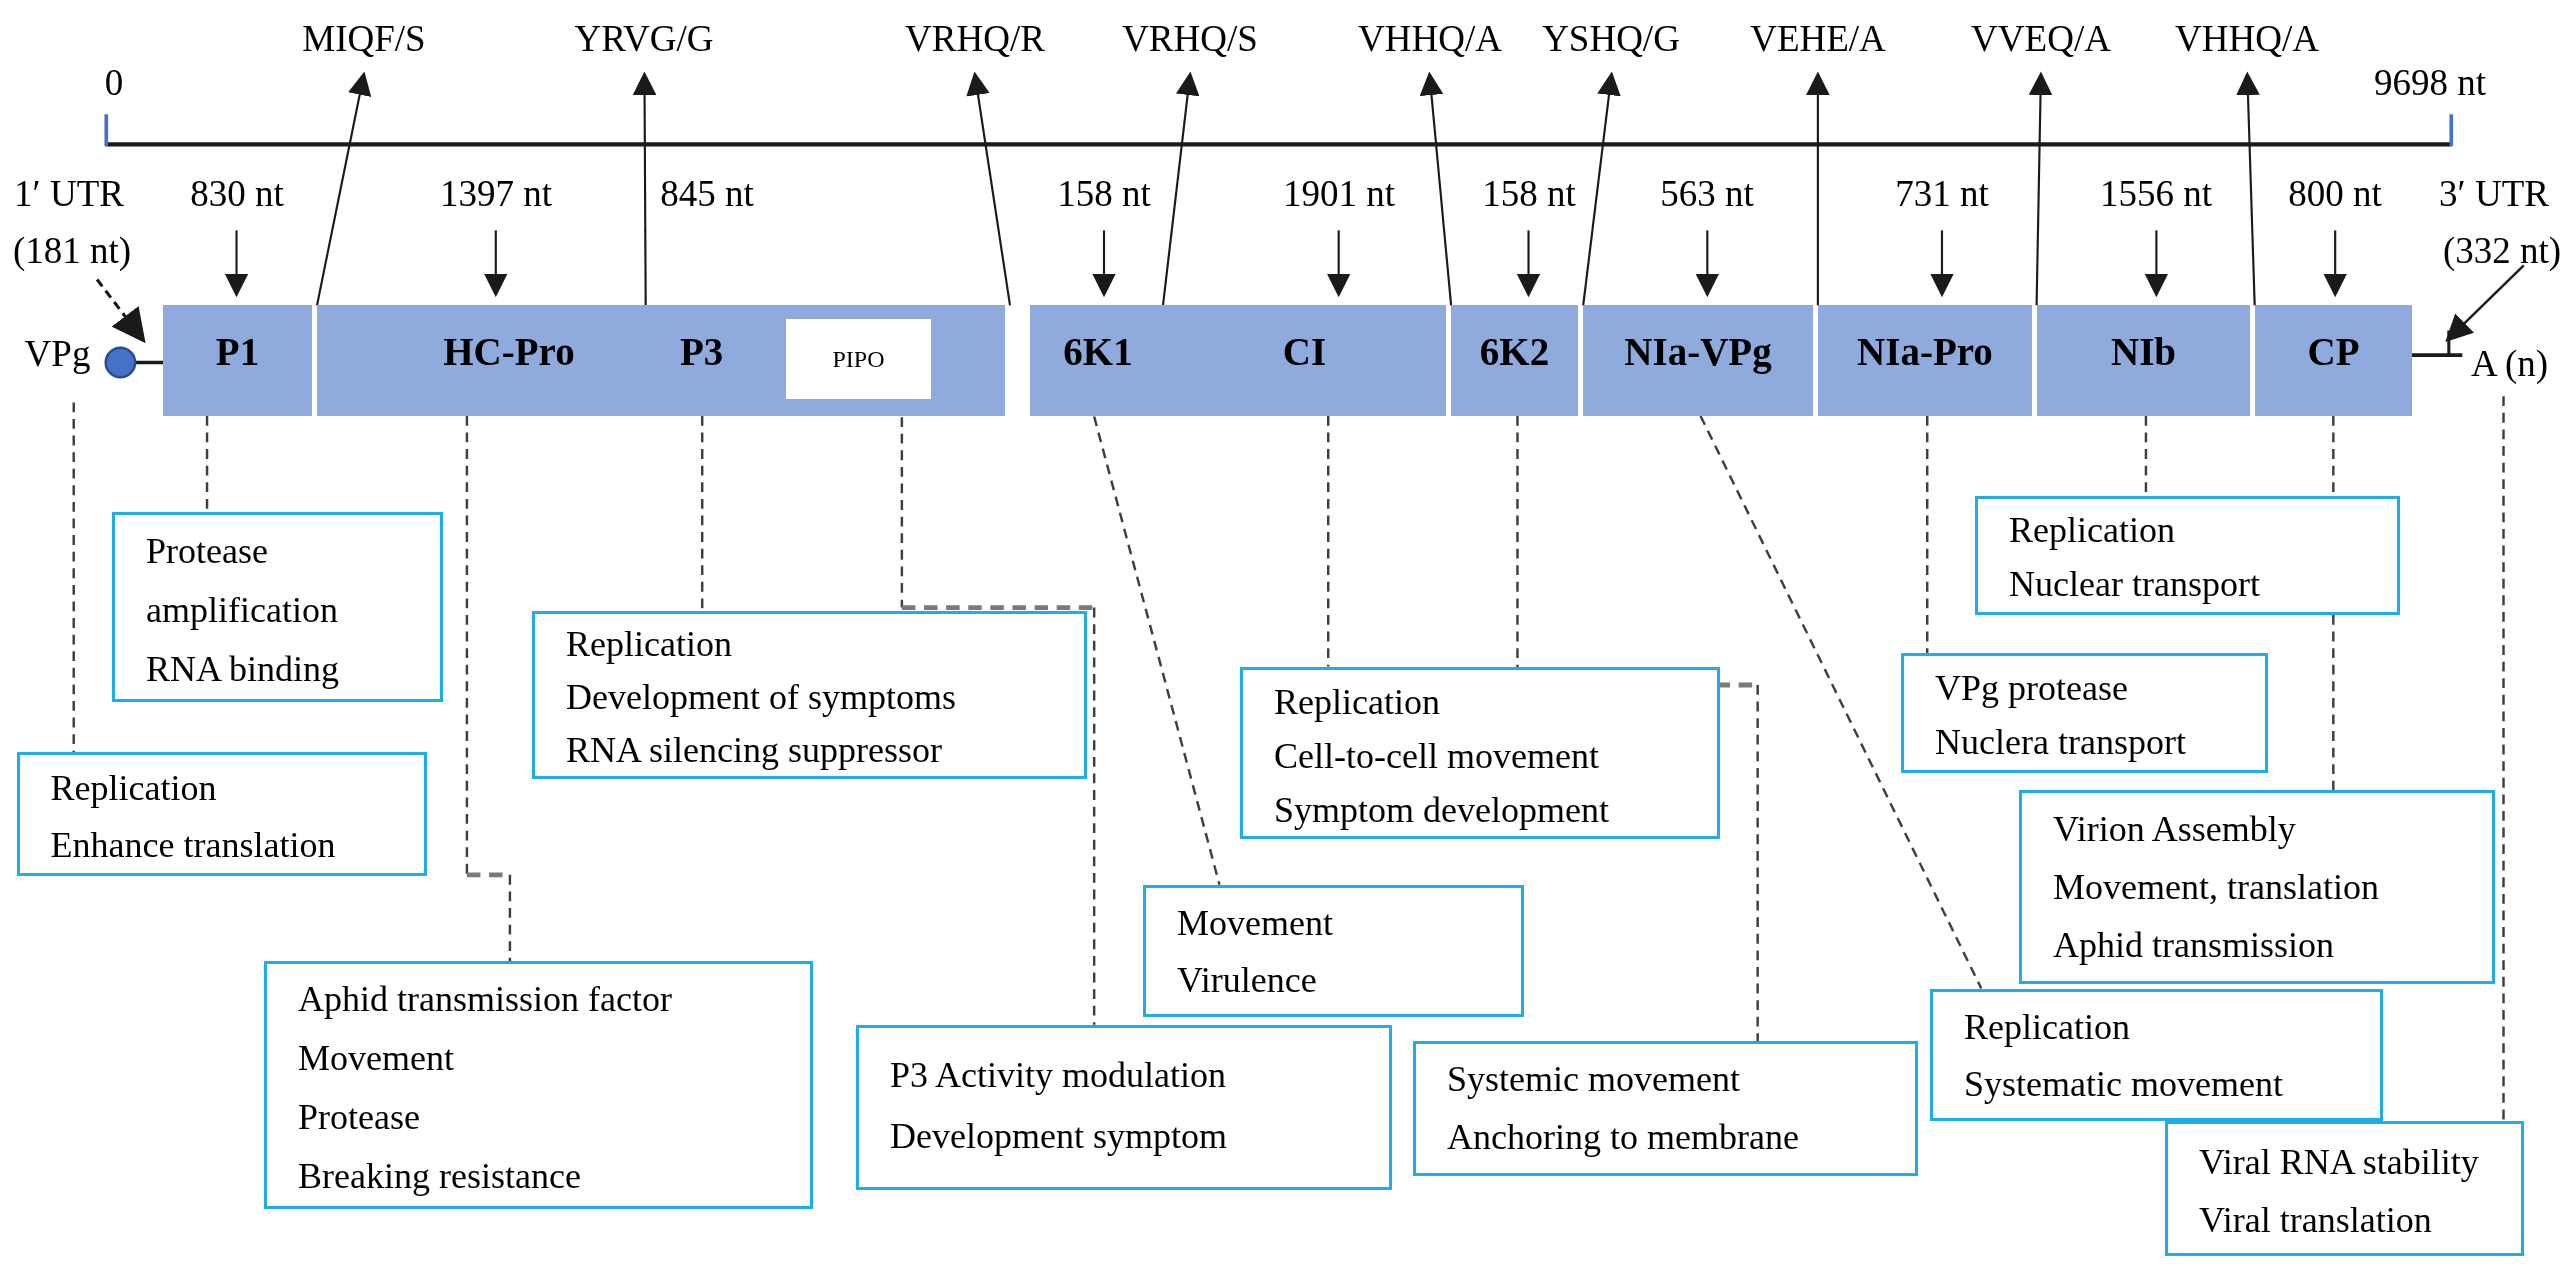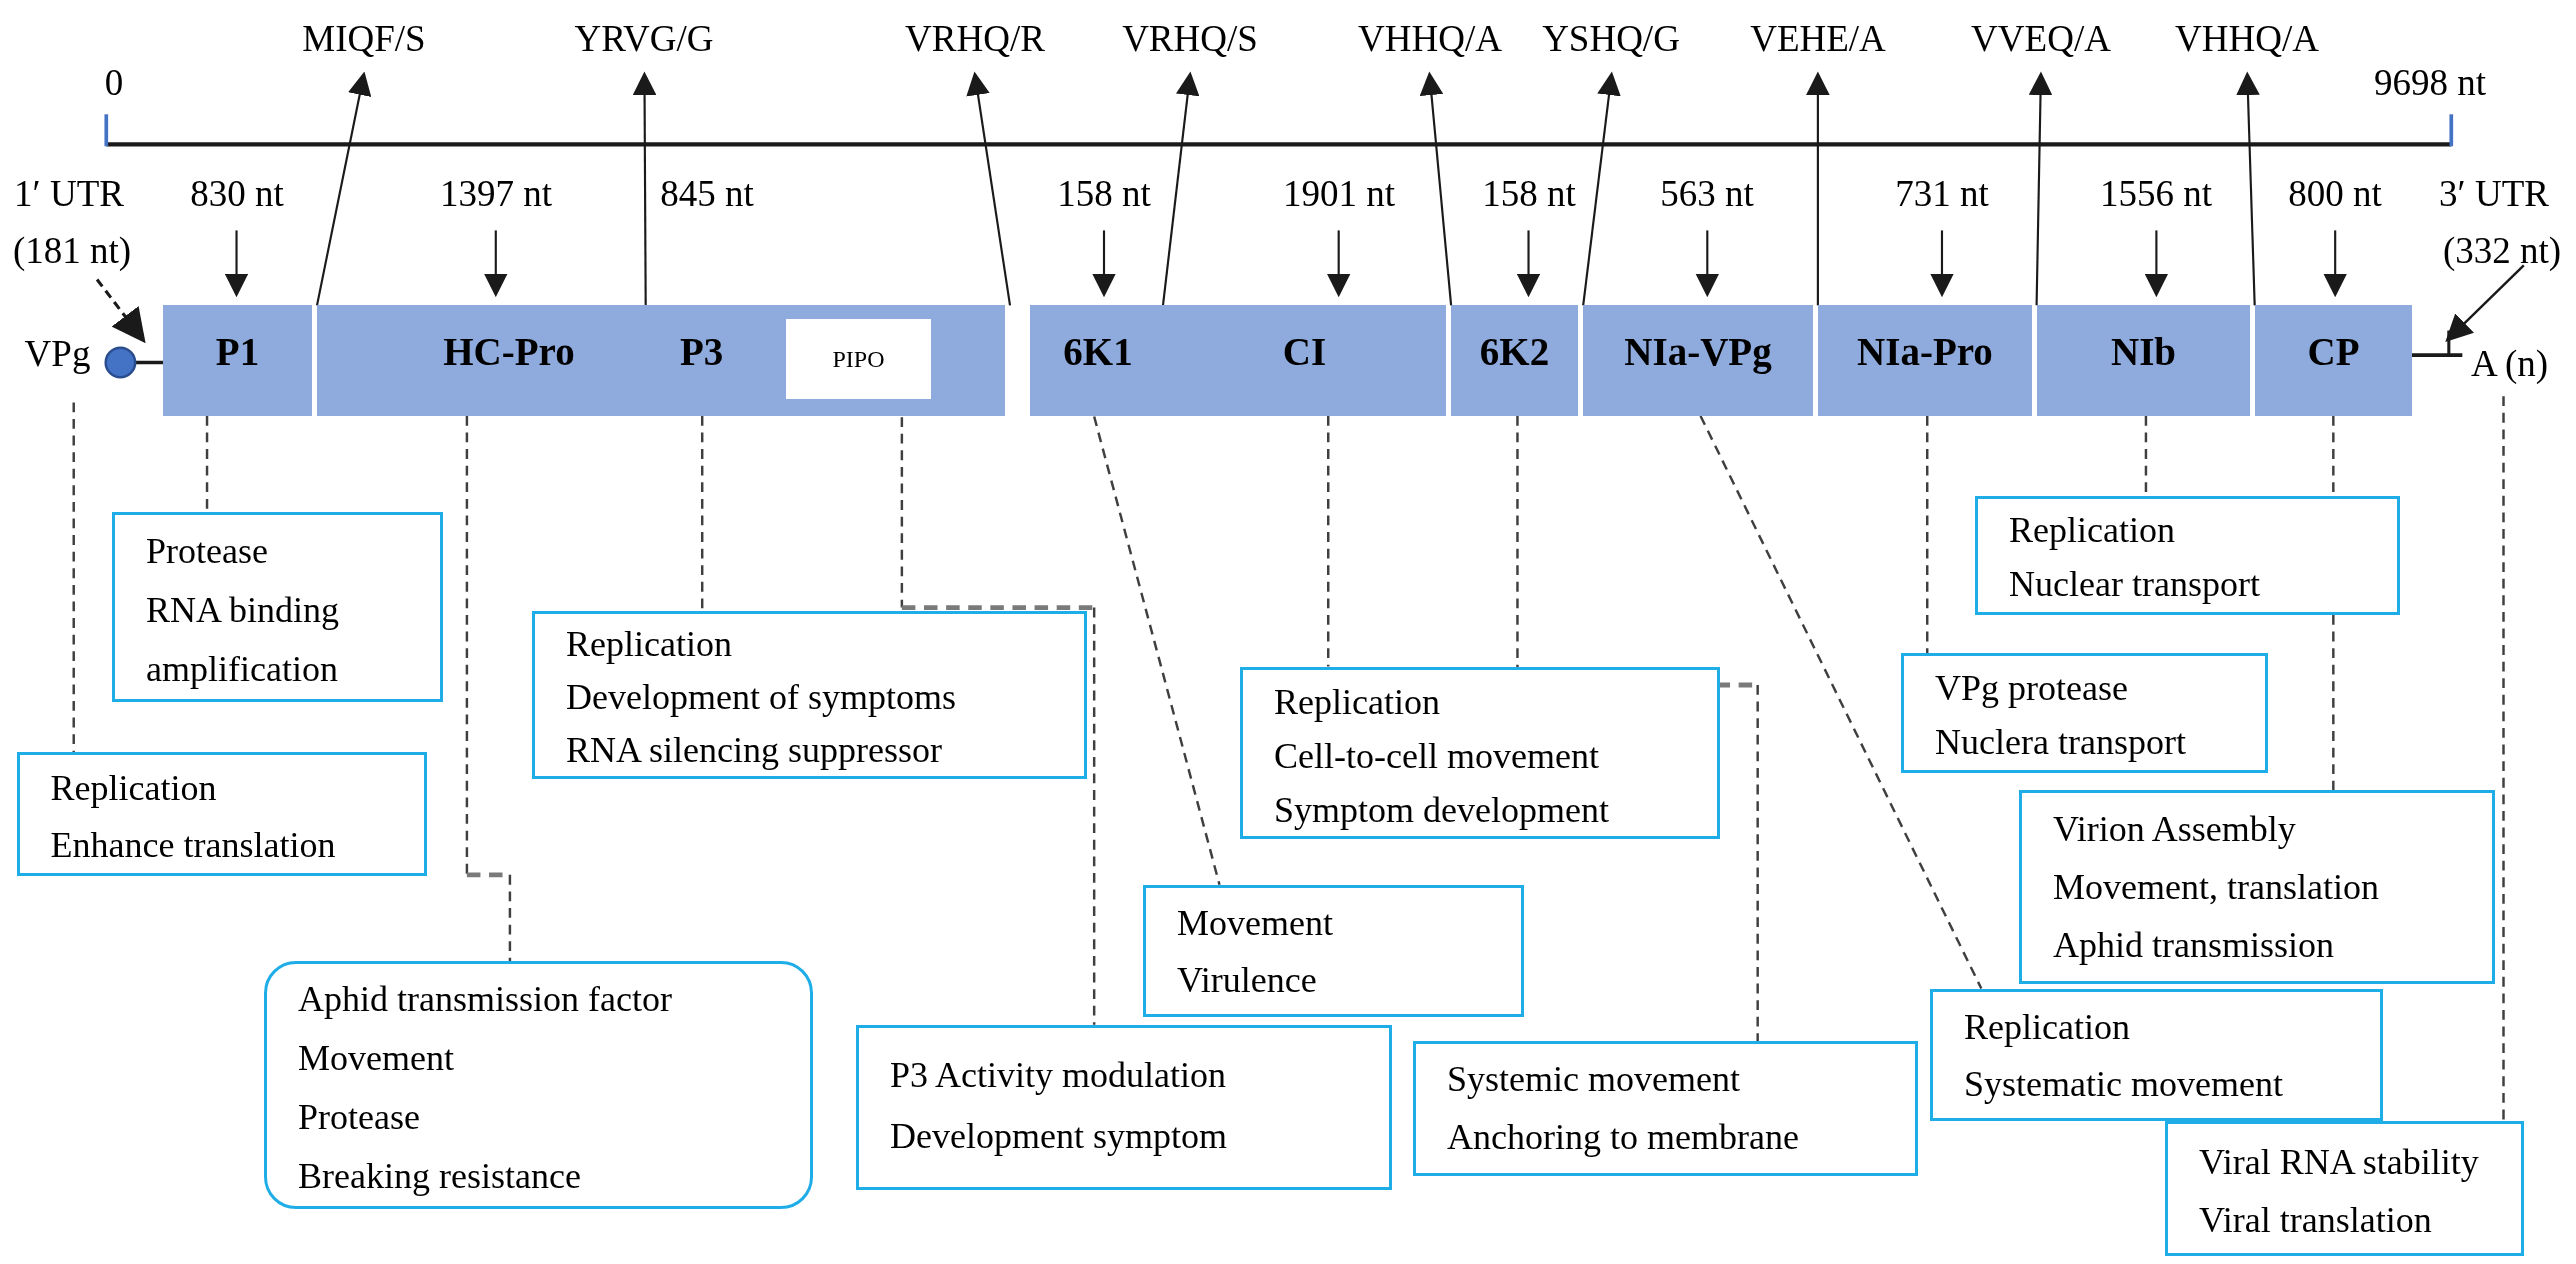--- a/index.html
+++ b/index.html
@@ -172,8 +172,8 @@
 
   <div class="fbox" style="left:112px;top:512px;width:331px;height:190px;line-height:59px;padding-top:7.4px;">
     <div>Protease</div>
+    <div>amplification</div>
     <div>RNA binding</div>
-    <div>amplification</div>
   </div>
 
   <div class="fbox" style="left:16.6px;top:752px;width:410px;height:124px;line-height:57px;padding-top:4.9px;">

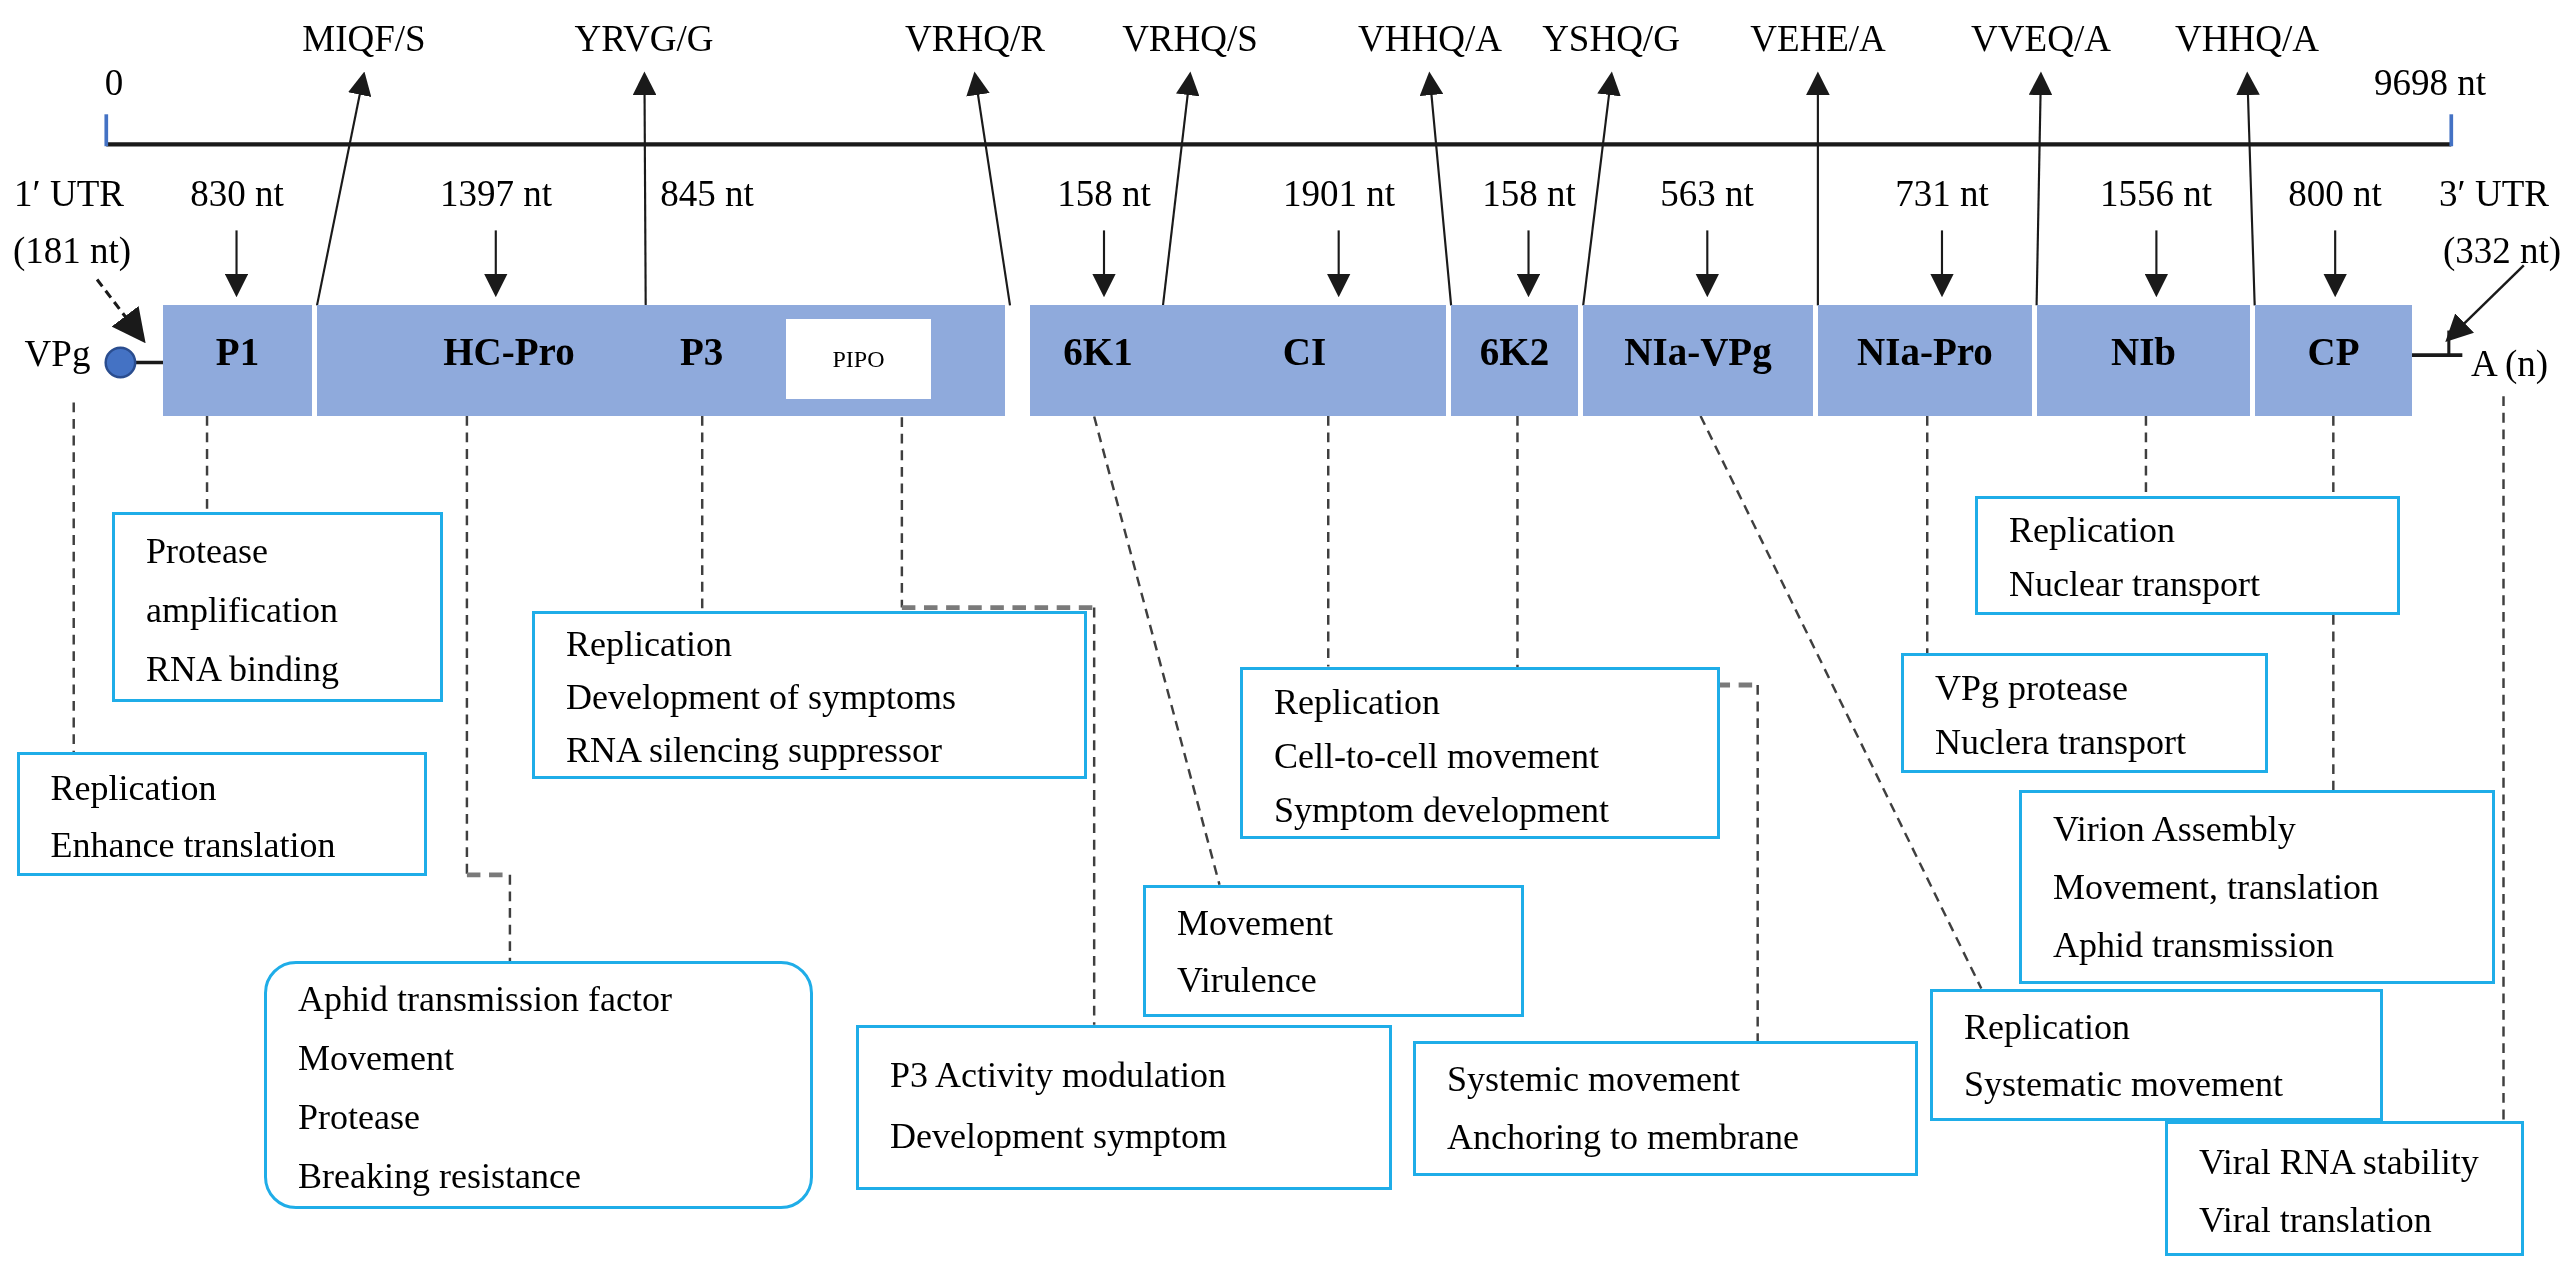--- a/index.html
+++ b/index.html
@@ -187,7 +187,7 @@
     <div>RNA silencing suppressor</div>
   </div>
 
-  <div class="fbox" style="left:264px;top:961px;width:549px;height:248px;line-height:59px;padding-top:6.1px;border-radius:32px;">
+  <div class="fbox" style="left:264px;top:961px;width:549px;height:248px;line-height:59px;padding-top:6.1px;">
     <div>Aphid transmission factor</div>
     <div>Movement</div>
     <div>Protease</div>

